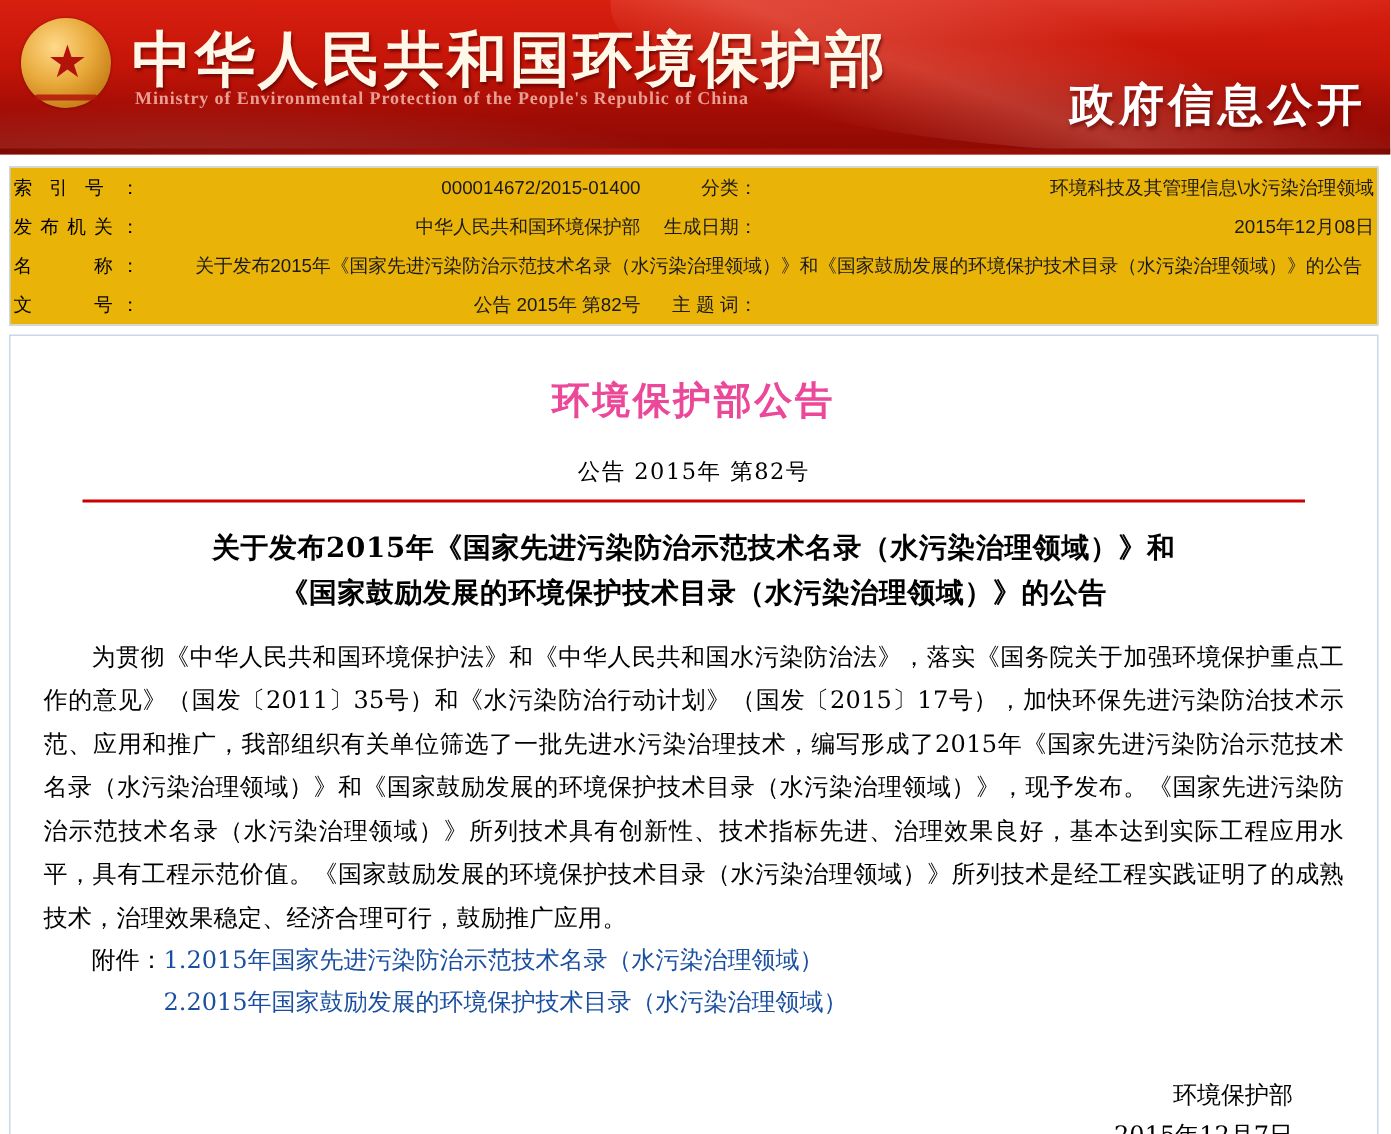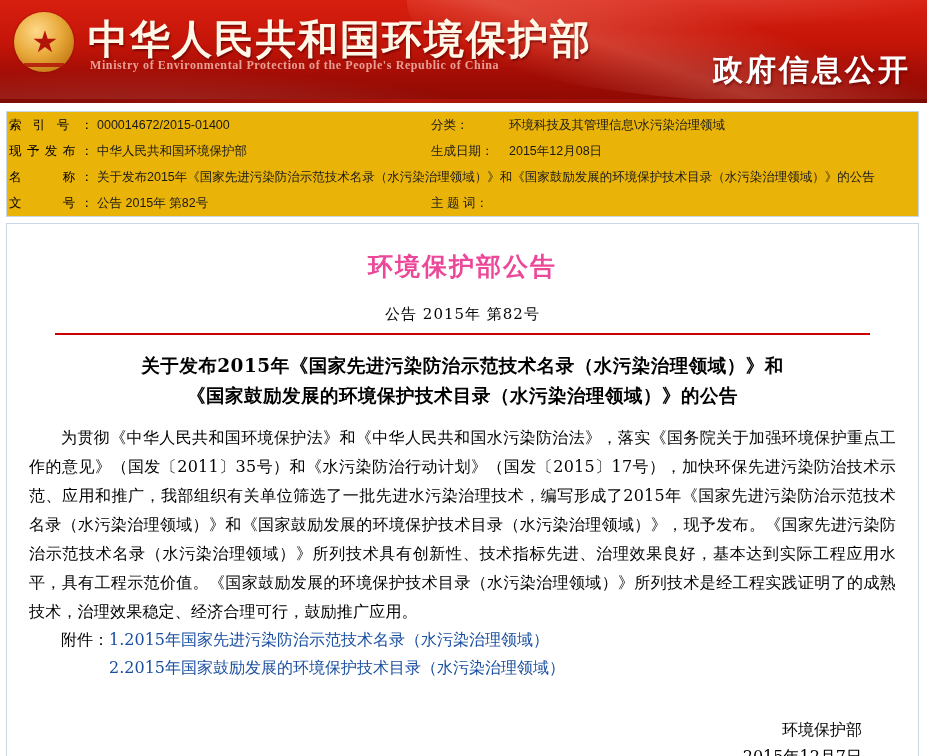--- a/index.html
+++ b/index.html
@@ -128,6 +128,7 @@
     padding: 4px 2px;
     vertical-align: top;
     line-height: 18px;
+    text-align: right;
   }
   td.lbl {
     width: 84px;

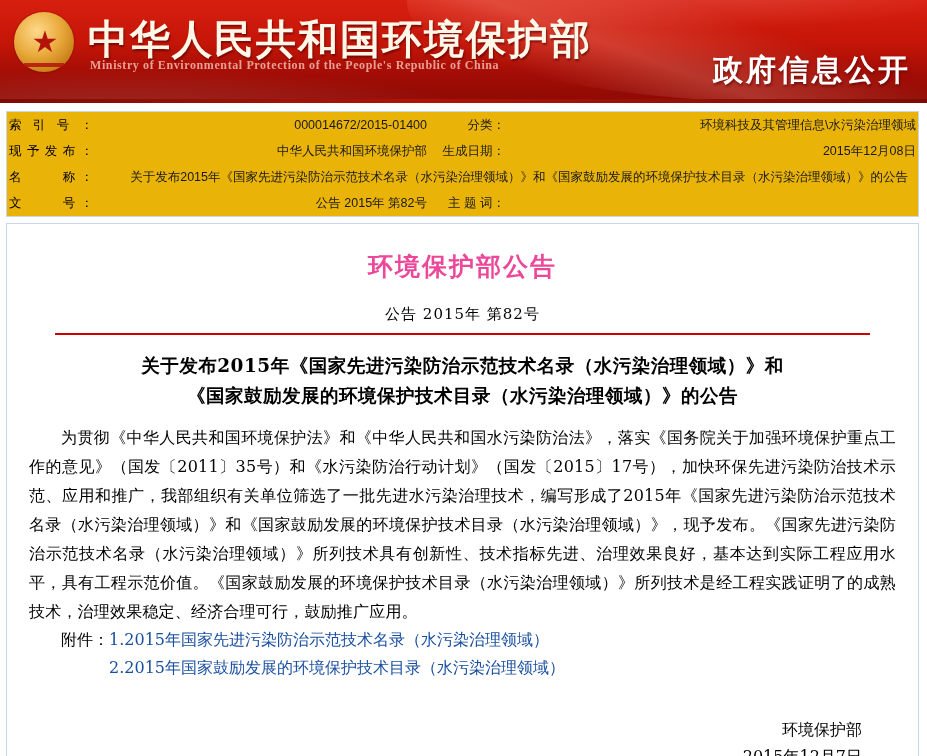--- a/index.html
+++ b/index.html
@@ -256,7 +256,7 @@
       <td class="val">环境科技及其管理信息\水污染治理领域</td>
     </tr>
     <tr>
-      <td class="lbl">现予发布：</td>
+      <td class="lbl">发布机关：</td>
       <td class="val val-left">中华人民共和国环境保护部</td>
       <td class="lbl2">生成日期：</td>
       <td class="val">2015年12月08日</td>

